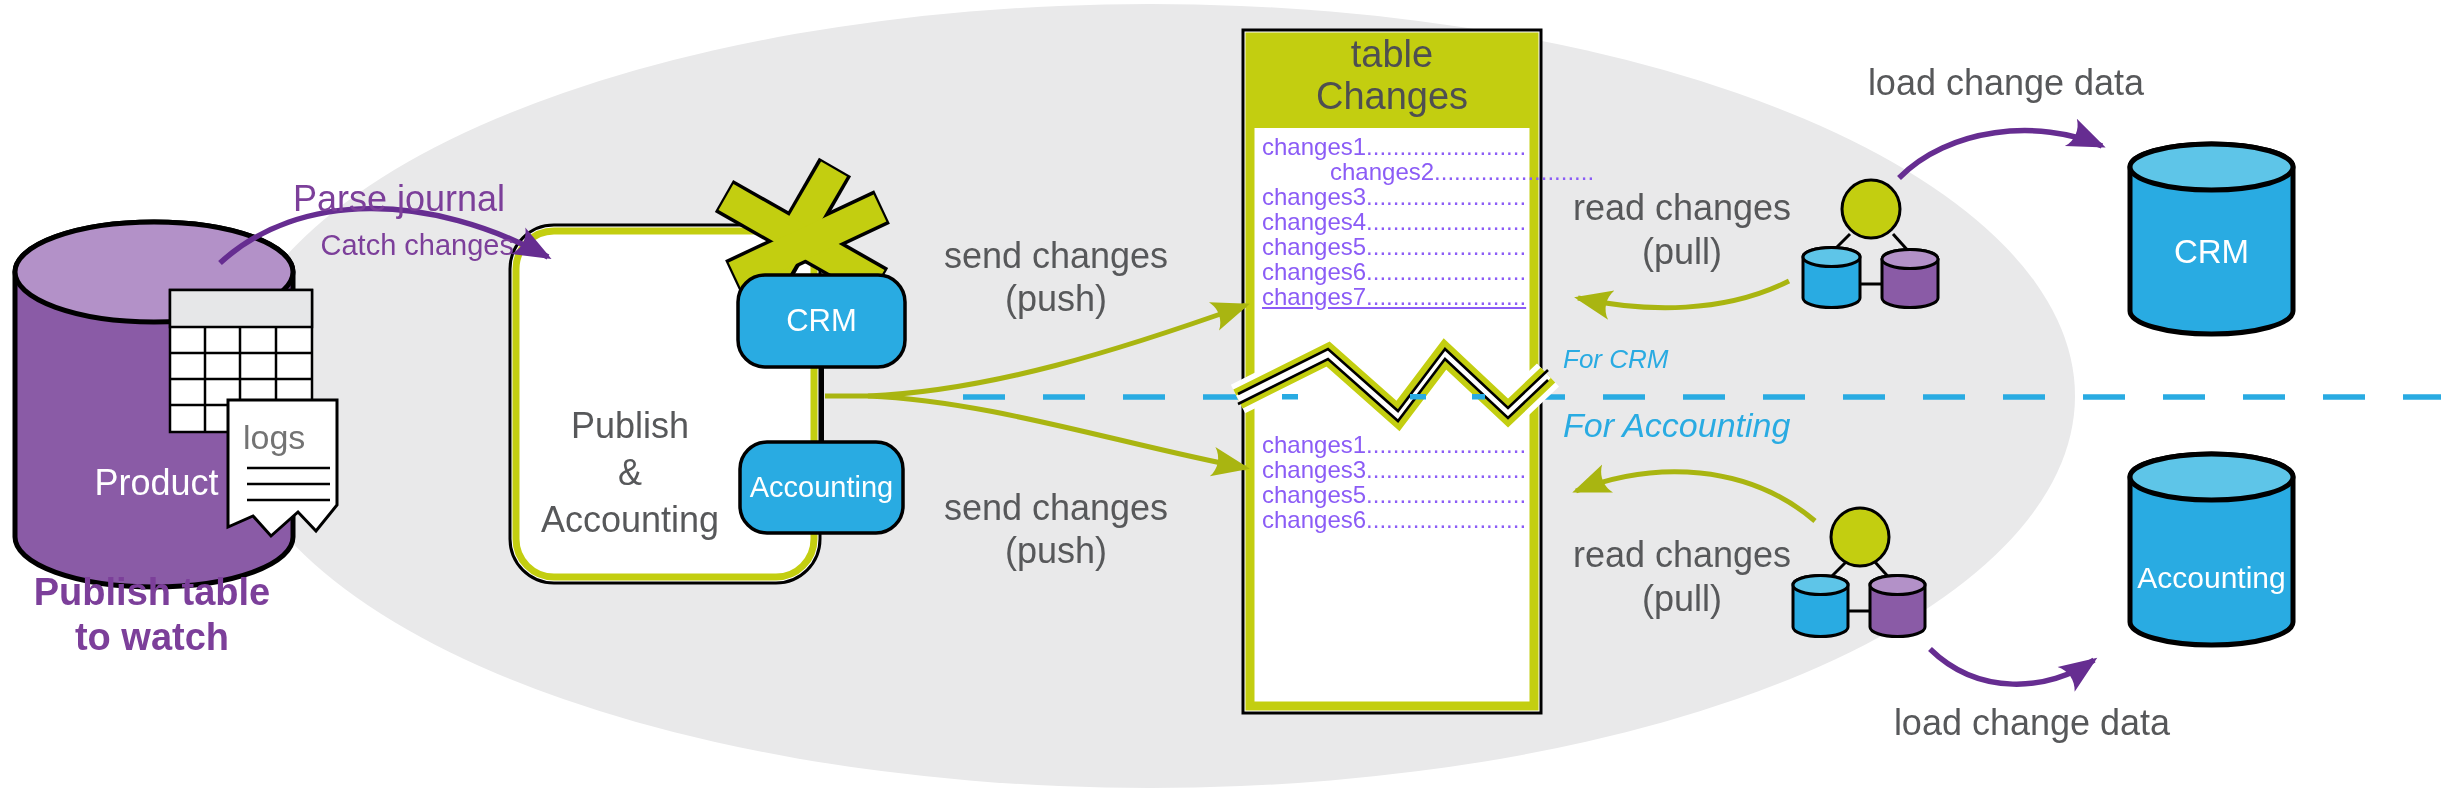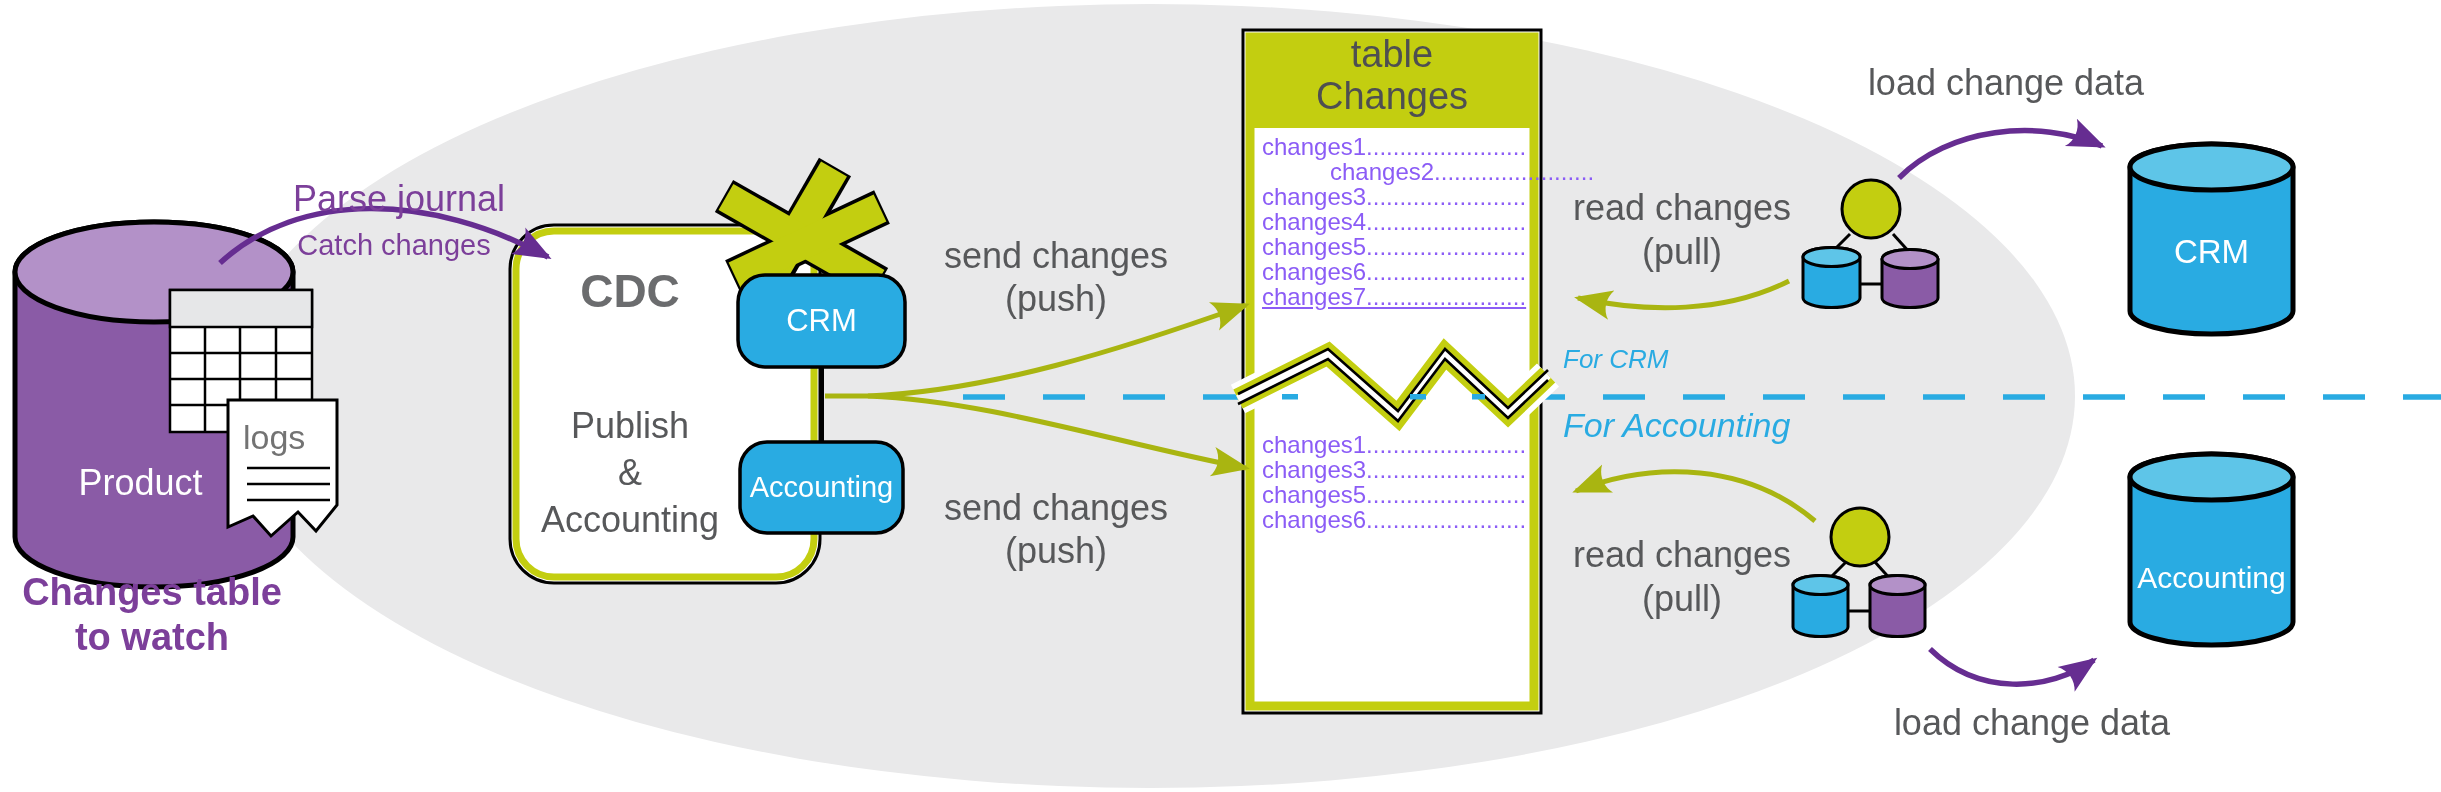--- a/index.html
+++ b/index.html
@@ -147,7 +147,7 @@
 
   <div class="lbl purpleTxt center" style="left:279px;top:141px;width:240px;font-size:36px;margin-top:37px;">Parse journal</div>
 
-  <div class="lbl purpleTxt center" style="left:274px;top:229px;width:240px;font-size:29px;">Catch changes</div>
+  <div class="lbl purpleTxt center" style="left:274px;top:229px;width:240px;font-size:29px;text-align:right;">Catch changes</div>
 
   <div class="lbl white center" style="left:58px;top:462px;width:165px;font-size:36px;">Product</div>
 

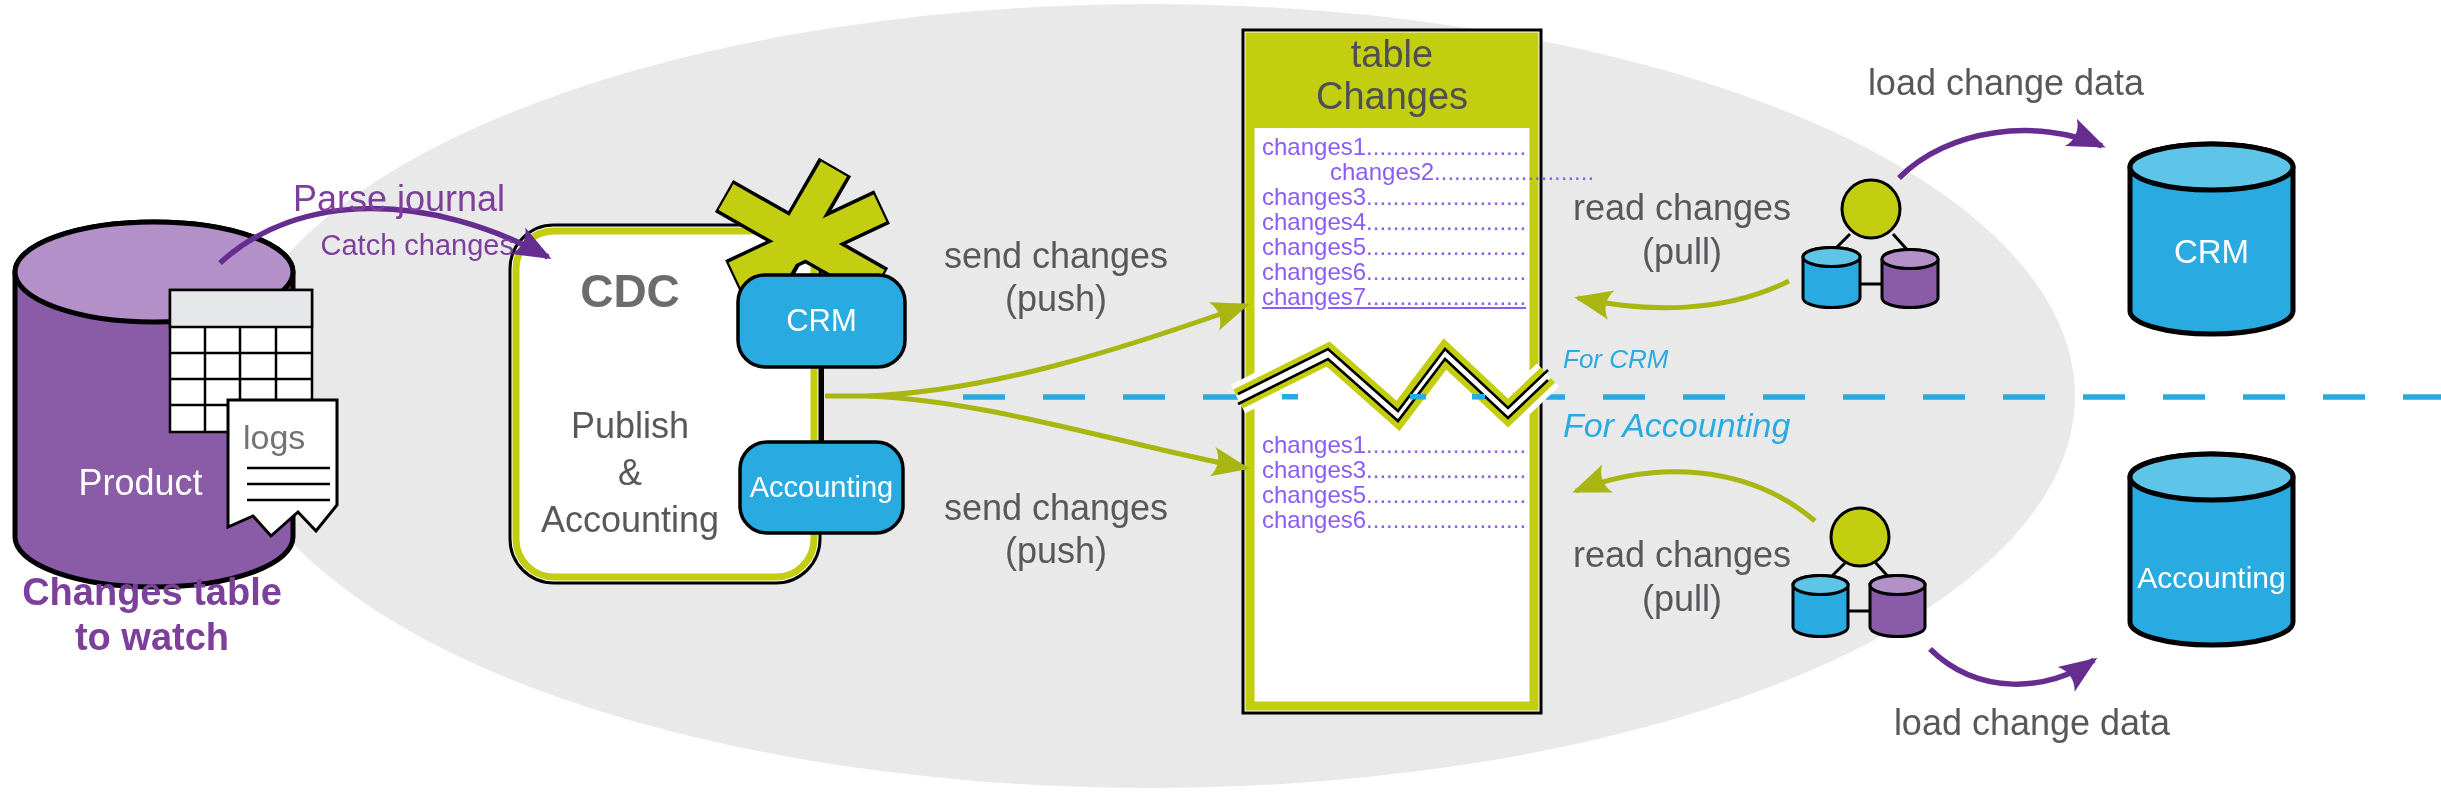--- a/index.html
+++ b/index.html
@@ -158,7 +158,6 @@
     <div>to watch</div>
   </div>
 
-  <div class="lbl center" style="left:510px;top:264px;width:240px;font-size:46px;font-weight:bold;color:#6b6c6e;">CDC</div>
 
   <div class="lbl center" style="left:510px;top:402px;width:240px;font-size:36px;line-height:47px;">
     <div>Publish</div>

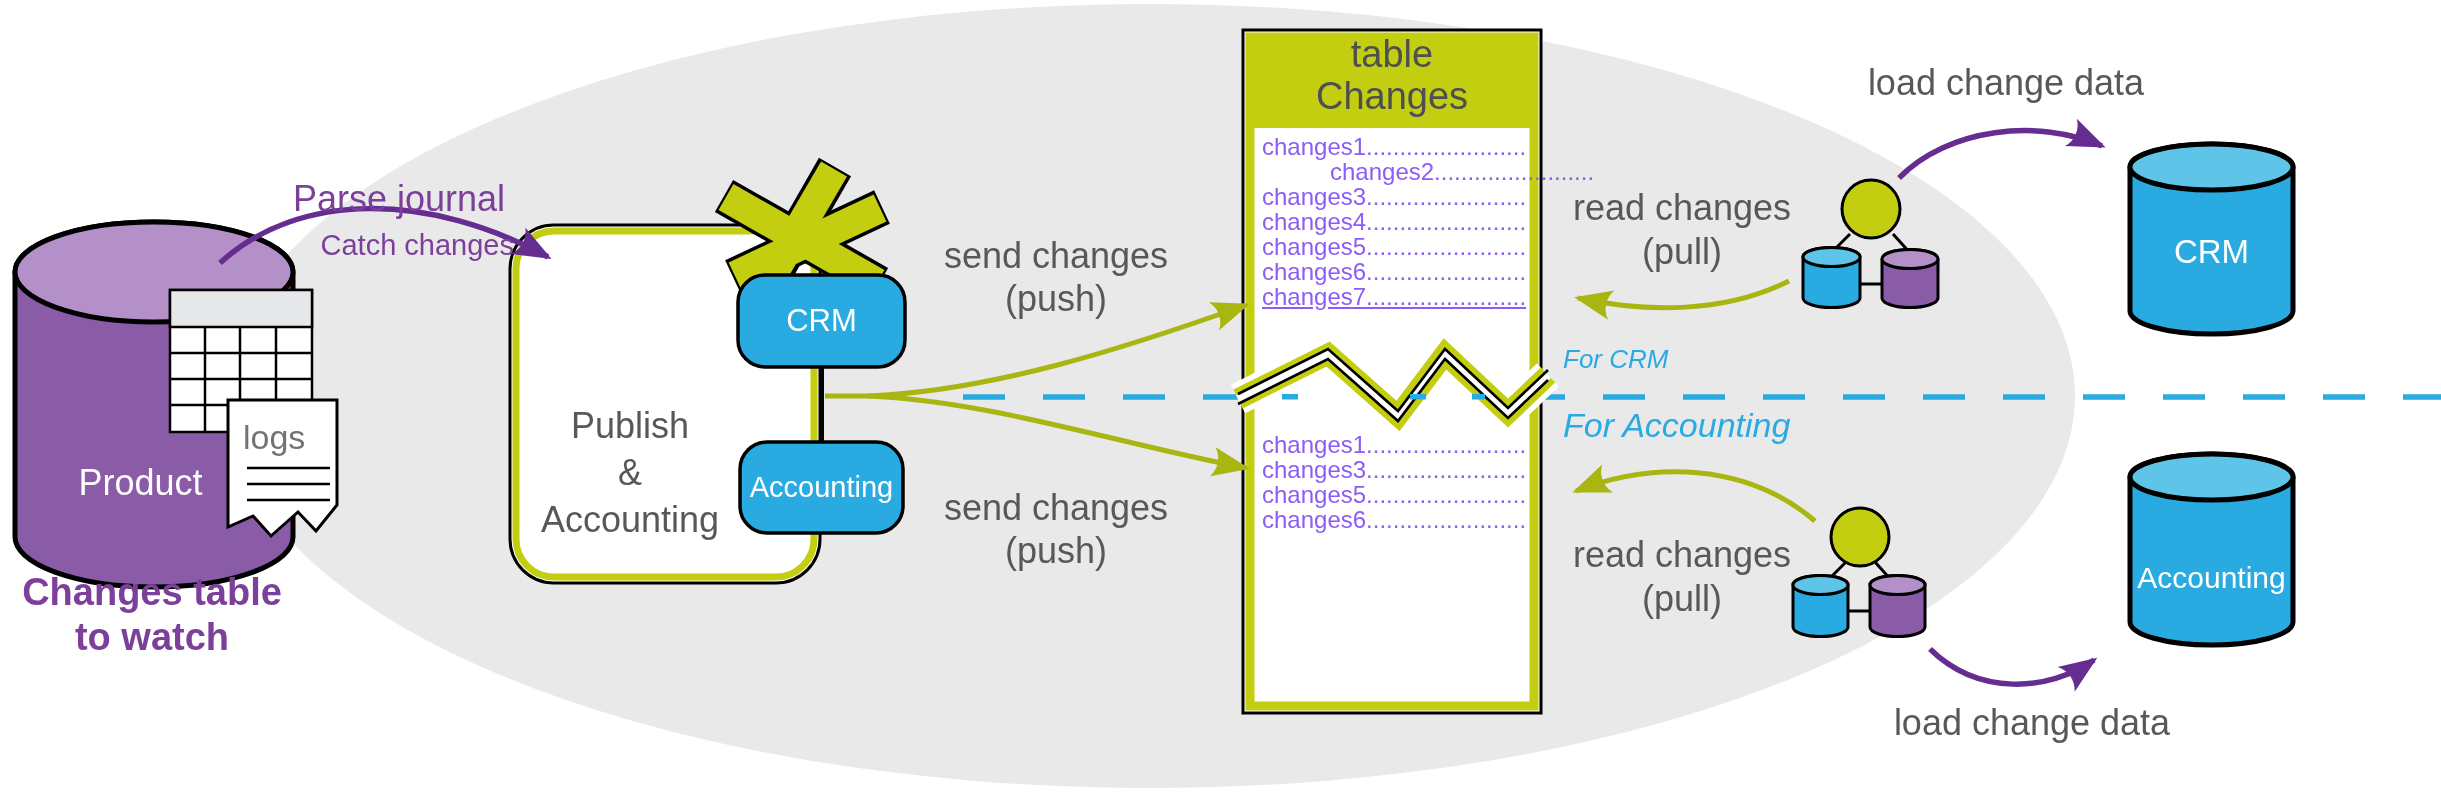--- a/index.html
+++ b/index.html
@@ -149,7 +149,7 @@
 
   <div class="lbl purpleTxt center" style="left:274px;top:229px;width:240px;font-size:29px;text-align:right;">Catch changes</div>
 
-  <div class="lbl white center" style="left:58px;top:462px;width:165px;font-size:36px;">Product</div>
+  <div class="lbl white center" style="left:74px;top:462px;width:165px;font-size:36px;">Product</div>
 
   <div class="lbl" style="left:243px;top:418px;font-size:34px;color:#737373;">logs</div>
 

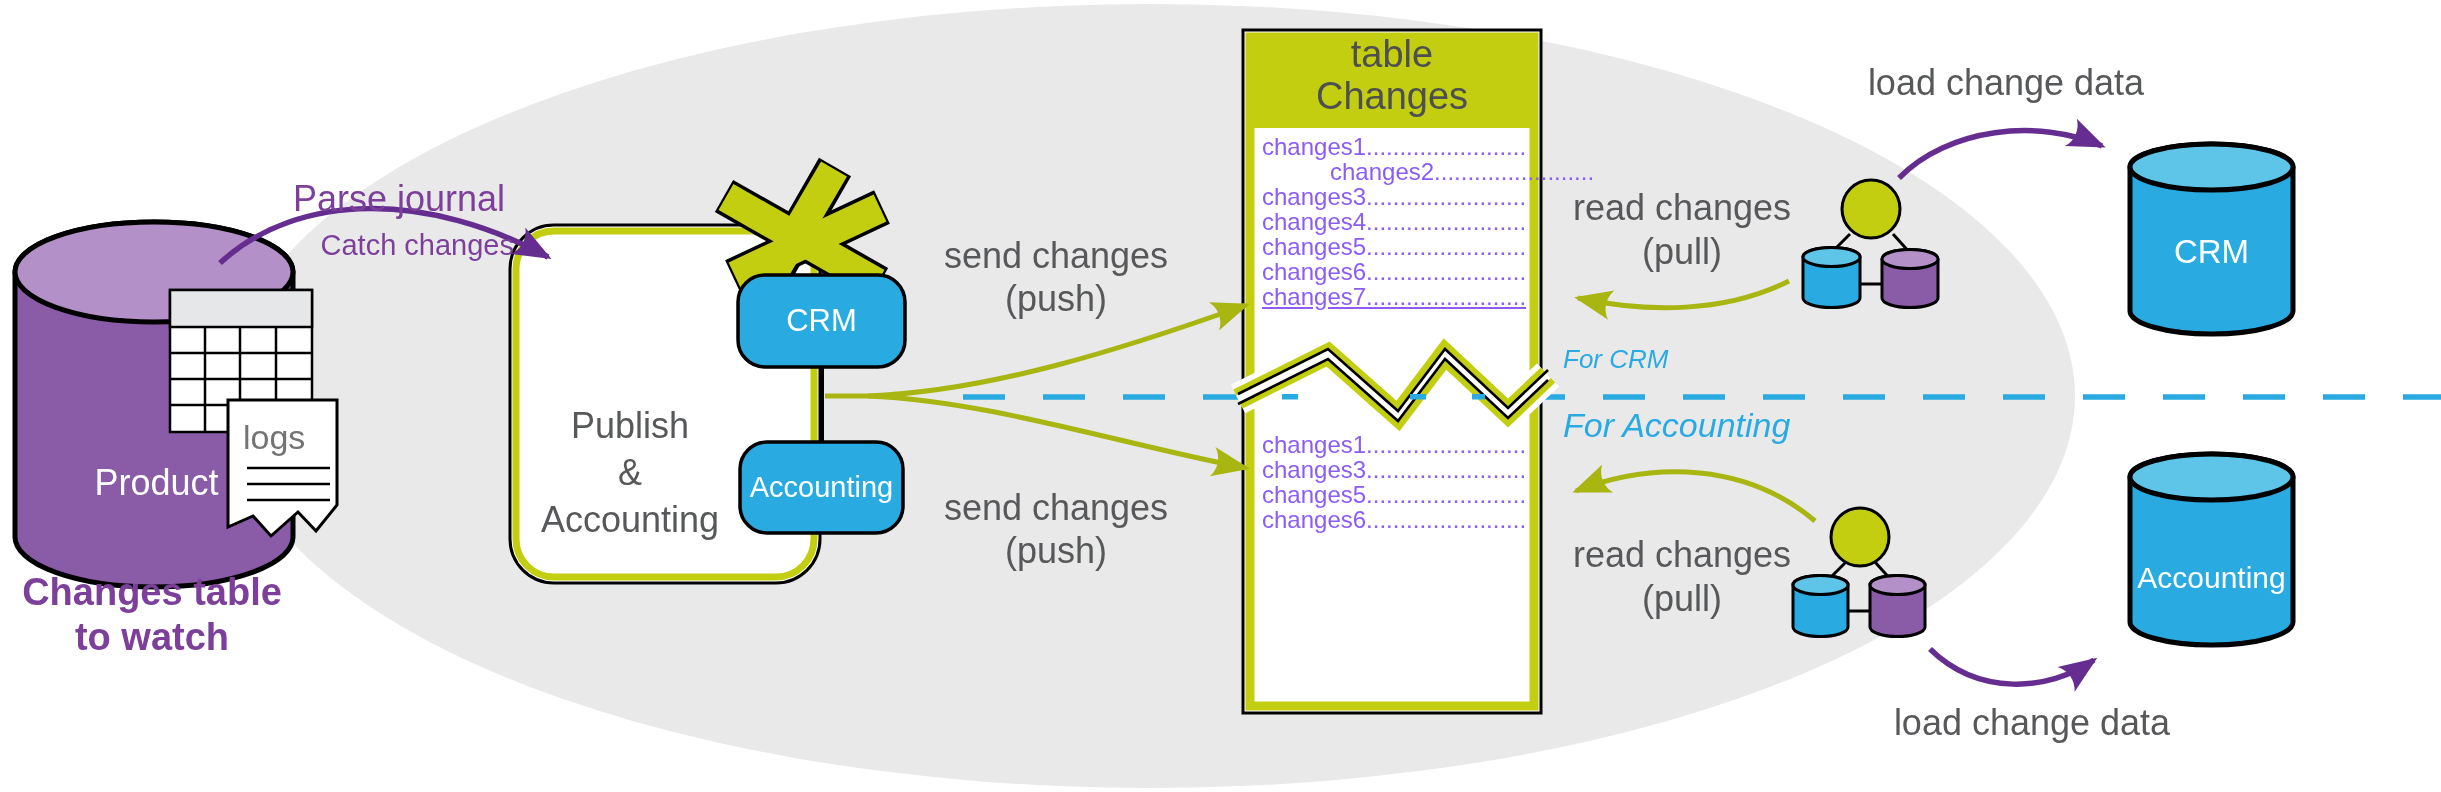--- a/index.html
+++ b/index.html
@@ -154,7 +154,7 @@
   <div class="lbl" style="left:243px;top:418px;font-size:34px;color:#737373;">logs</div>
 
   <div class="lbl purpleTxt center" style="left:18px;top:570px;width:268px;font-size:38px;font-weight:bold;line-height:45px;">
-    <div>Changes table</div>
+    <div>Publish table</div>
     <div>to watch</div>
   </div>
 

